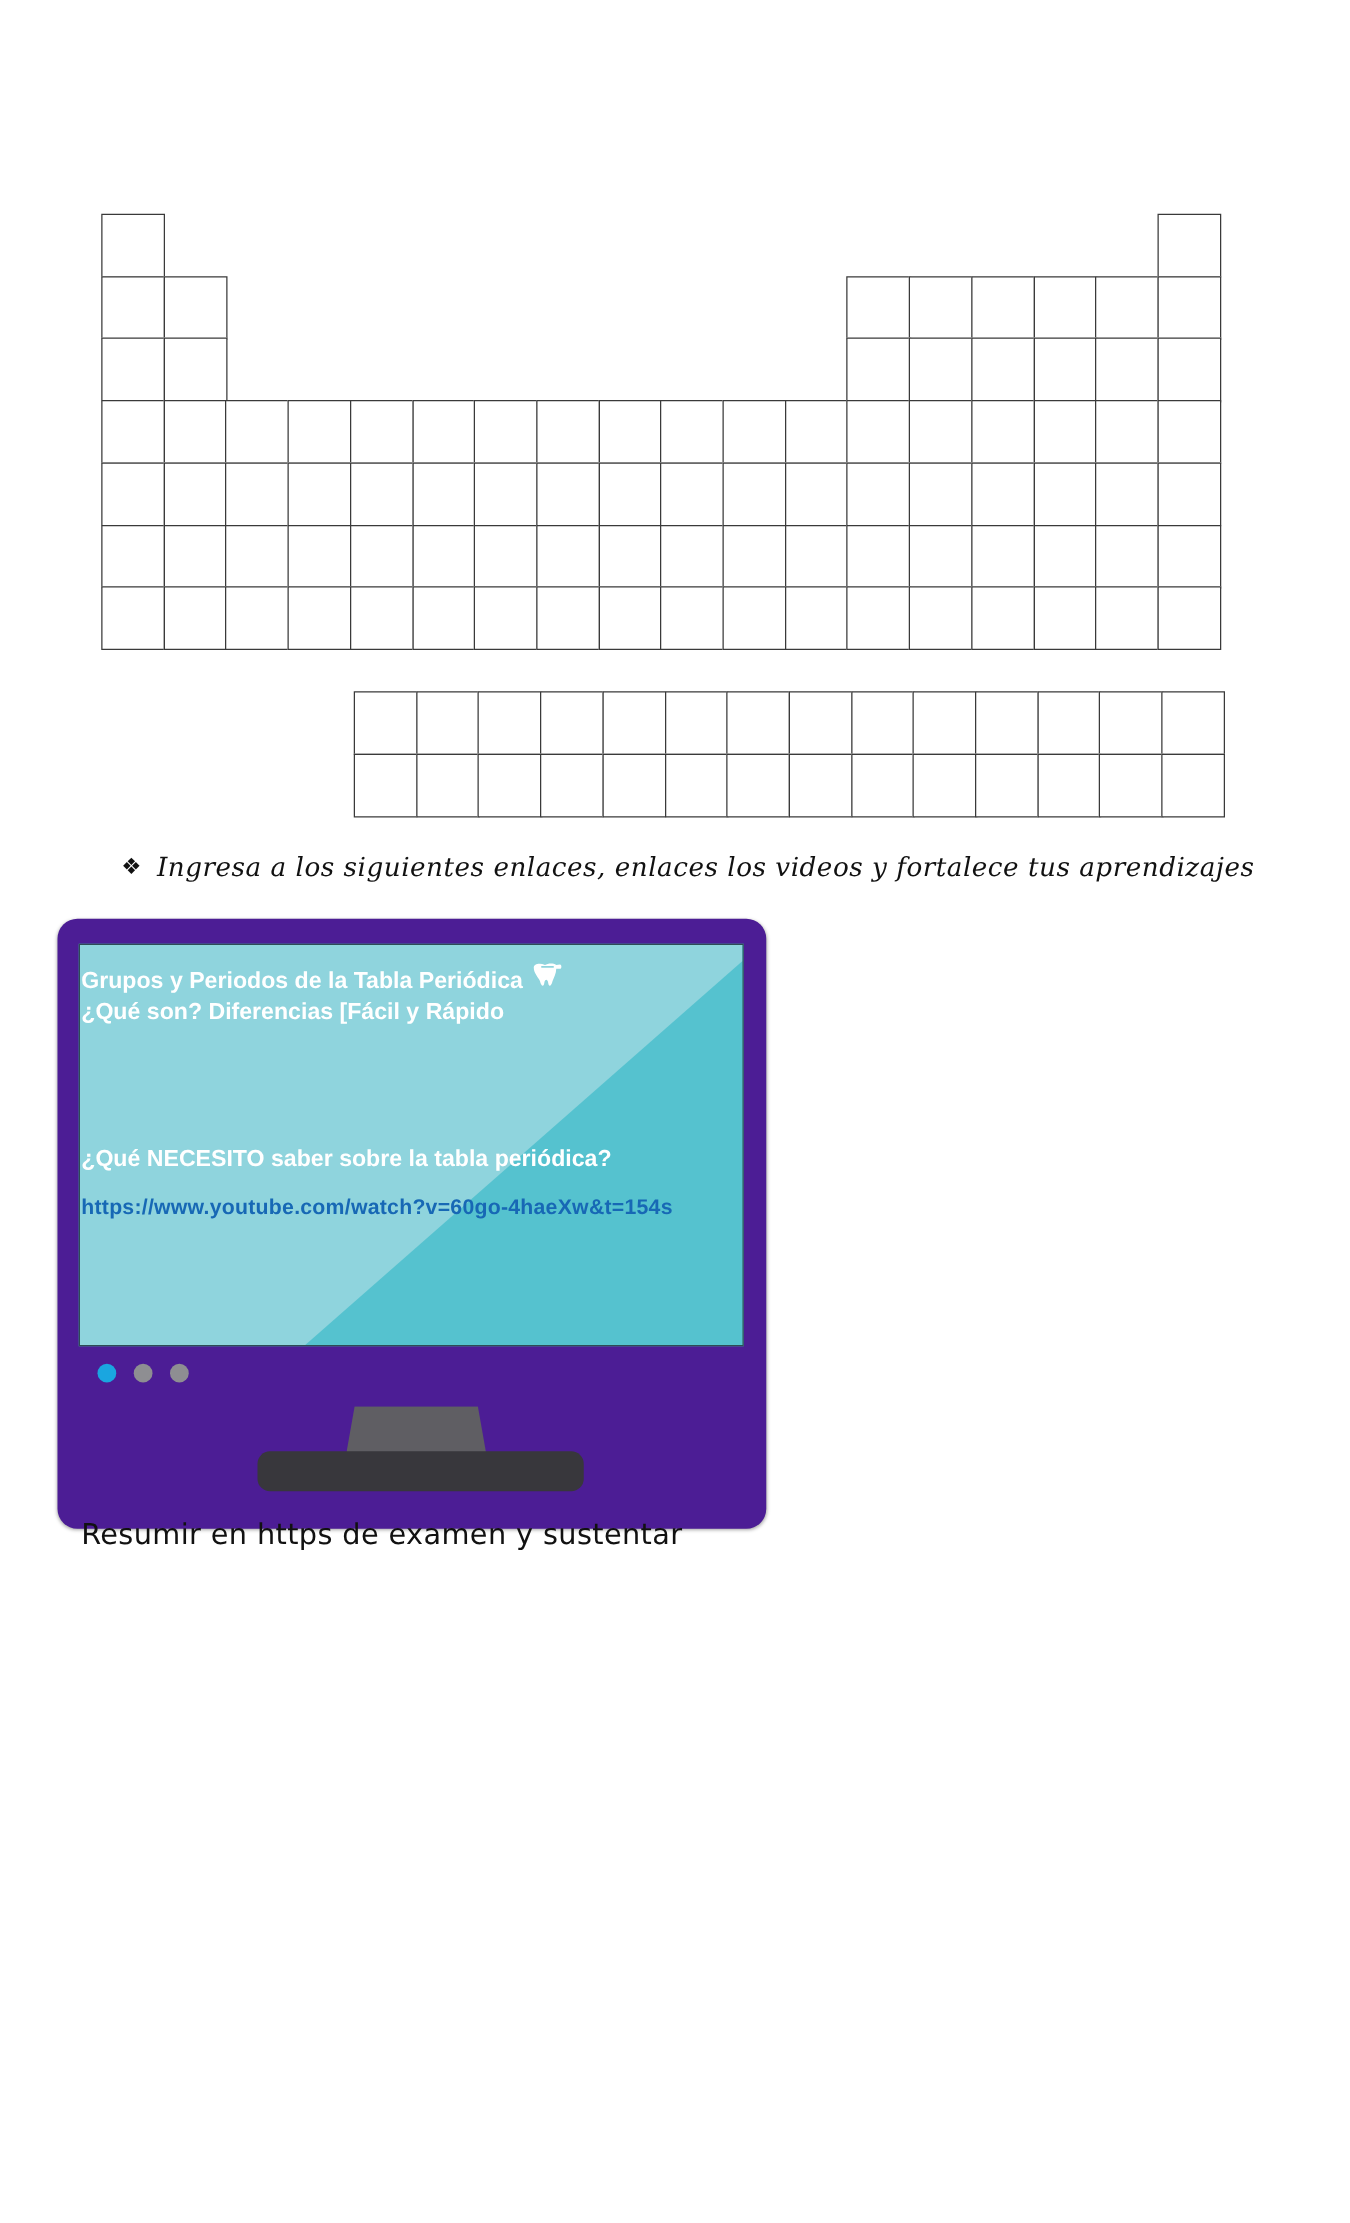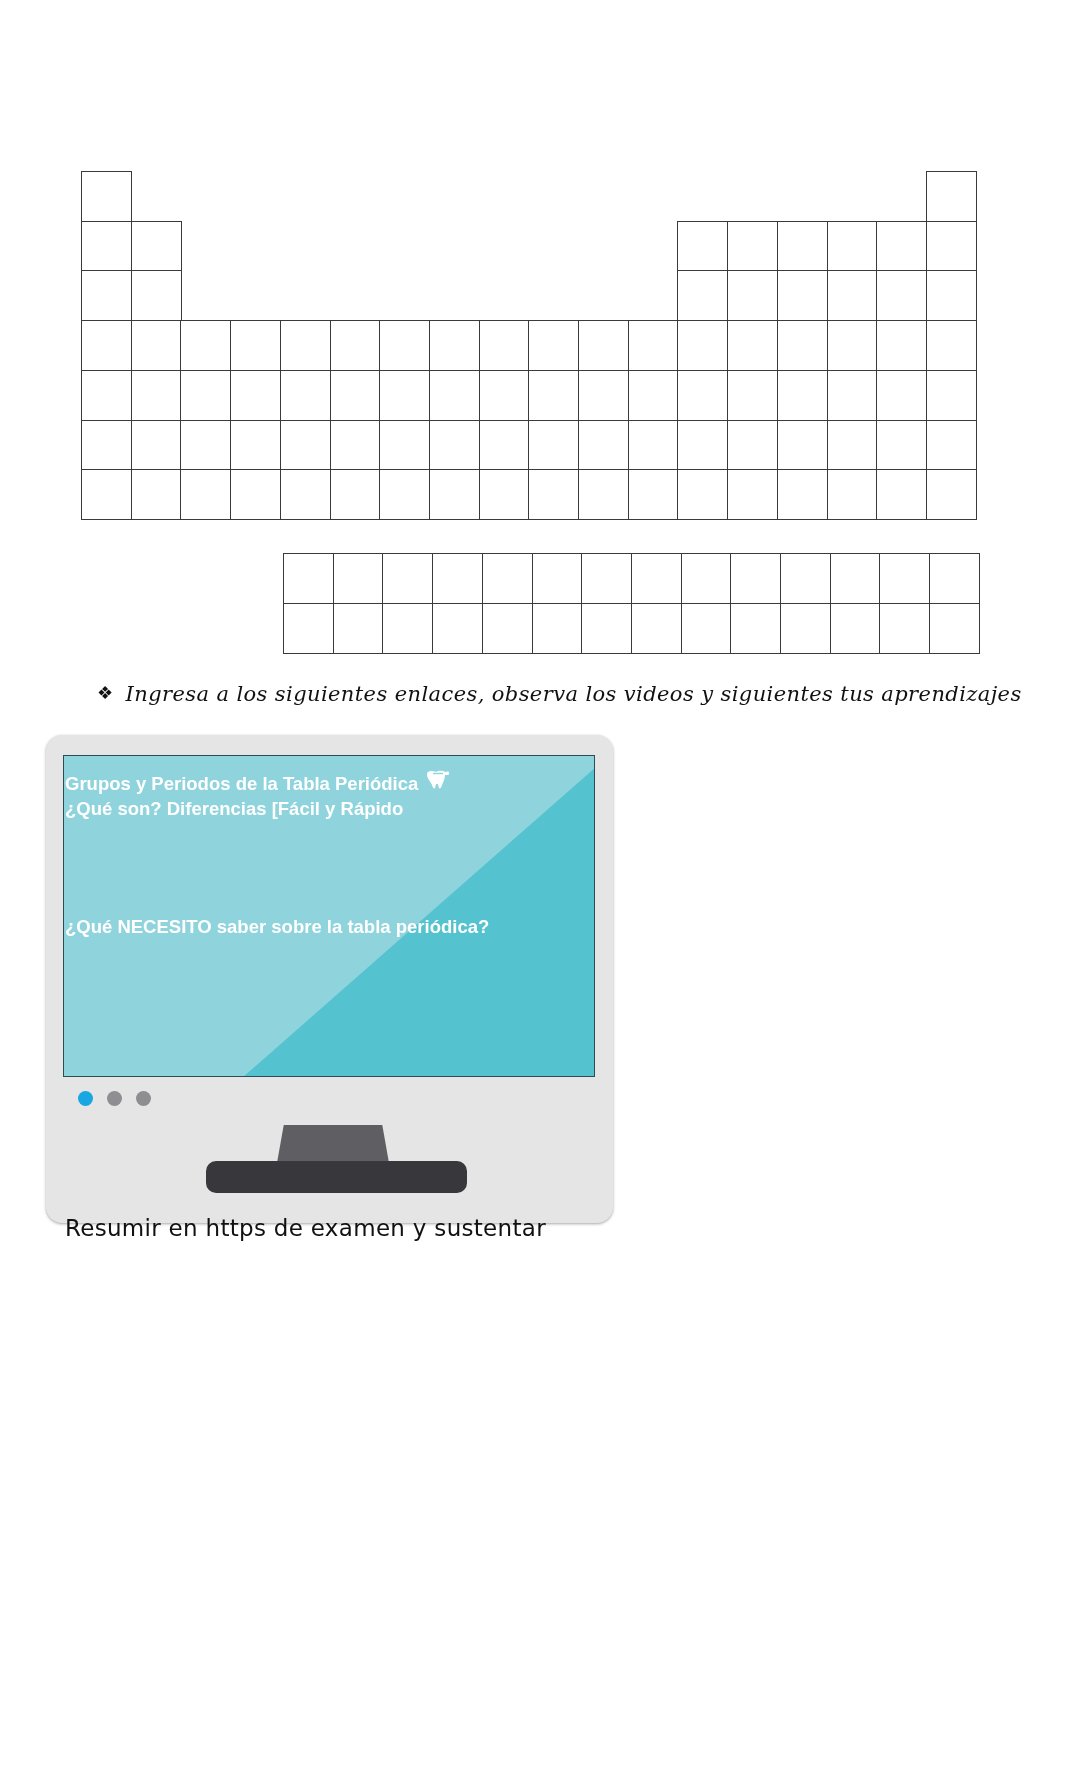--- a/index.html
+++ b/index.html
@@ -147,7 +147,7 @@
   </div>
 
 <div class="instruction">
-  <span class="bullet">❖</span><span>Ingresa a los siguientes enlaces, observa los videos y siguientes tus aprendizajes</span>
+  <span class="bullet">❖</span><span>Ingresa a los siguientes enlaces, enlaces los videos y fortalece tus aprendizajes</span>
 </div>
 
 <div class="monitor">

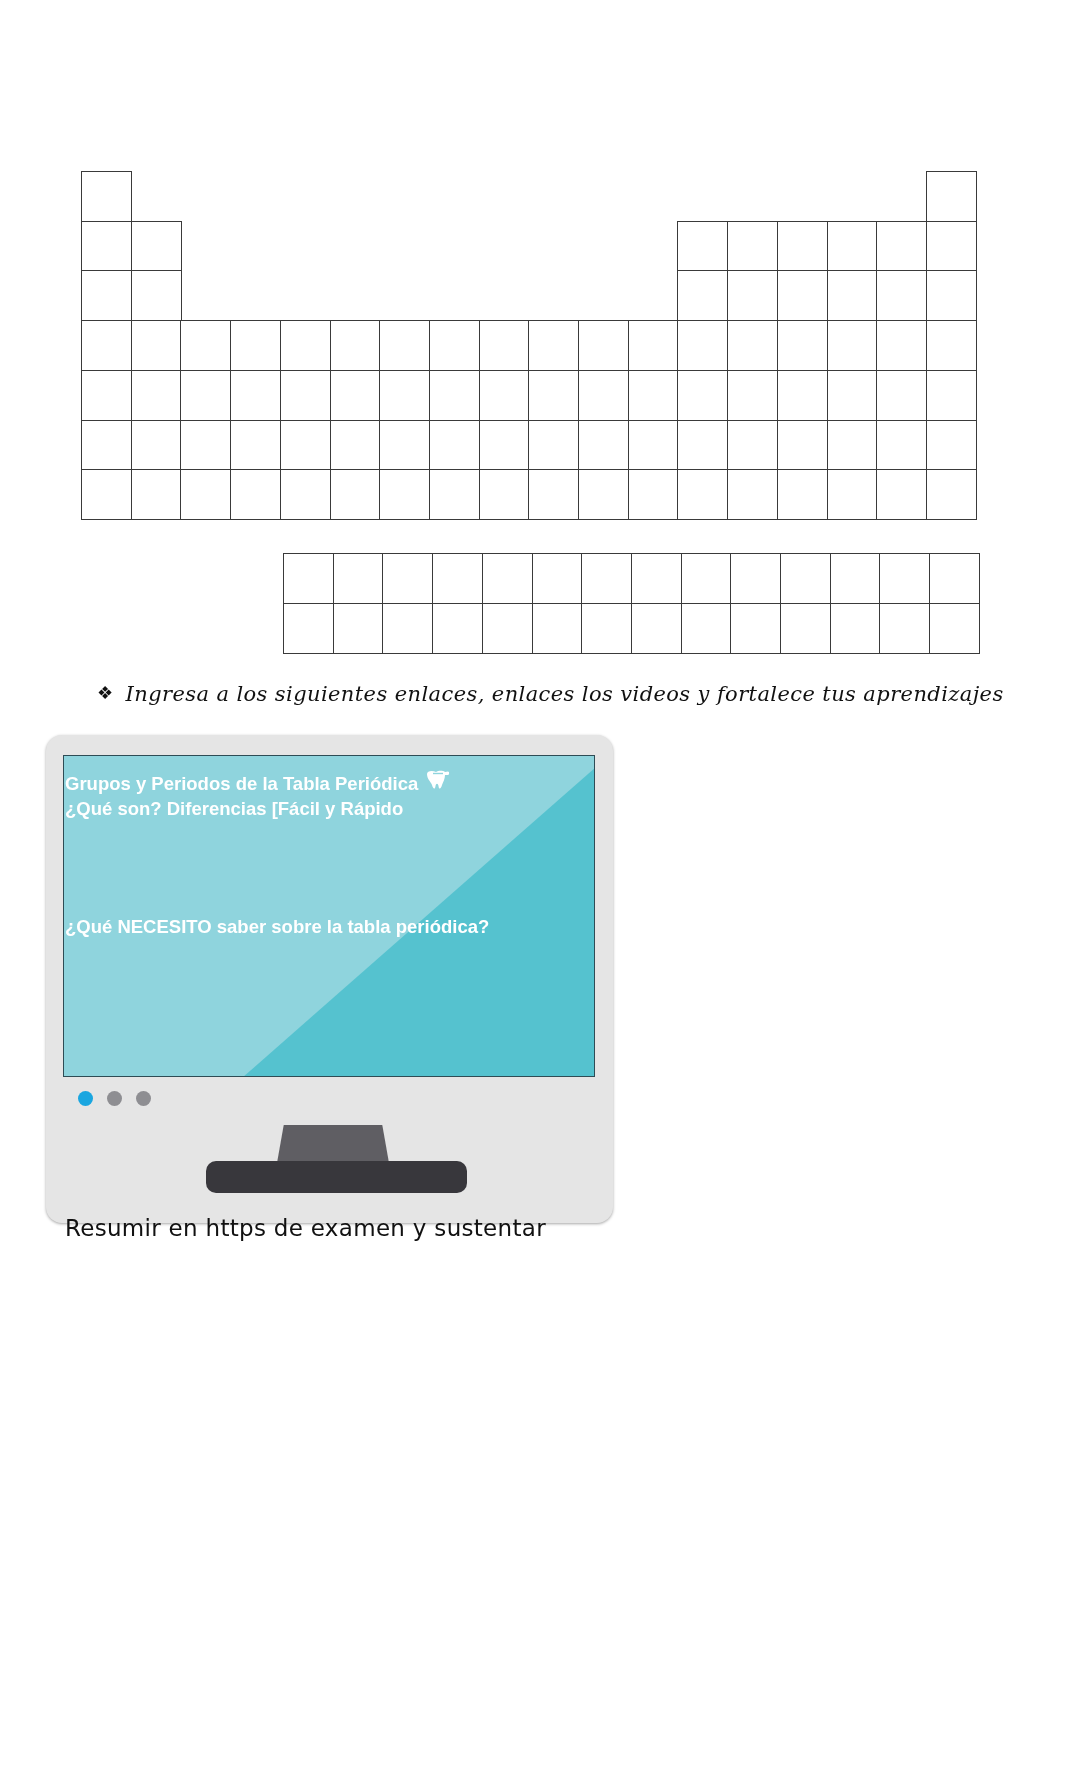--- a/index.html
+++ b/index.html
@@ -8,7 +8,7 @@
   .cell { position:absolute; width:51.3px; height:51.3px; box-sizing:border-box; border:1.6px solid #3a3a3a; background:#fff; }
   .instruction { position:absolute; left:97px; top:682px; font-family:"DejaVu Serif", serif; font-style:italic; font-size:21px; color:#111; white-space:nowrap; letter-spacing:0.4px; }
   .instruction .bullet { display:inline-block; font-style:normal; font-size:18px; margin-right:12px; position:relative; top:-2px; }
-  .monitor { position:absolute; left:46px; top:735px; width:567px; height:488px; background:#e5e5e5; border-radius:16px; box-shadow:0 1px 3px rgba(0,0,0,0.35); }
+  .monitor { position:absolute; left:46px; top:735px; width:567px; height:488px; background:#4c1d95; border-radius:16px; box-shadow:0 1px 3px rgba(0,0,0,0.35); }
   .screen { position:absolute; left:17px; top:20px; width:530px; height:320px; overflow:hidden; background:#55c2cf; border:1px solid #2e4c55; }
   .screen .highlight { position:absolute; left:0; top:0; width:100%; height:100%; background:#8fd4dd; clip-path:polygon(0 0, 100% 0, 100% 4%, 34% 100%, 0 100%); }
   .screen-text { position:absolute; left:1px; white-space:nowrap; font-family:"Liberation Sans", sans-serif; }

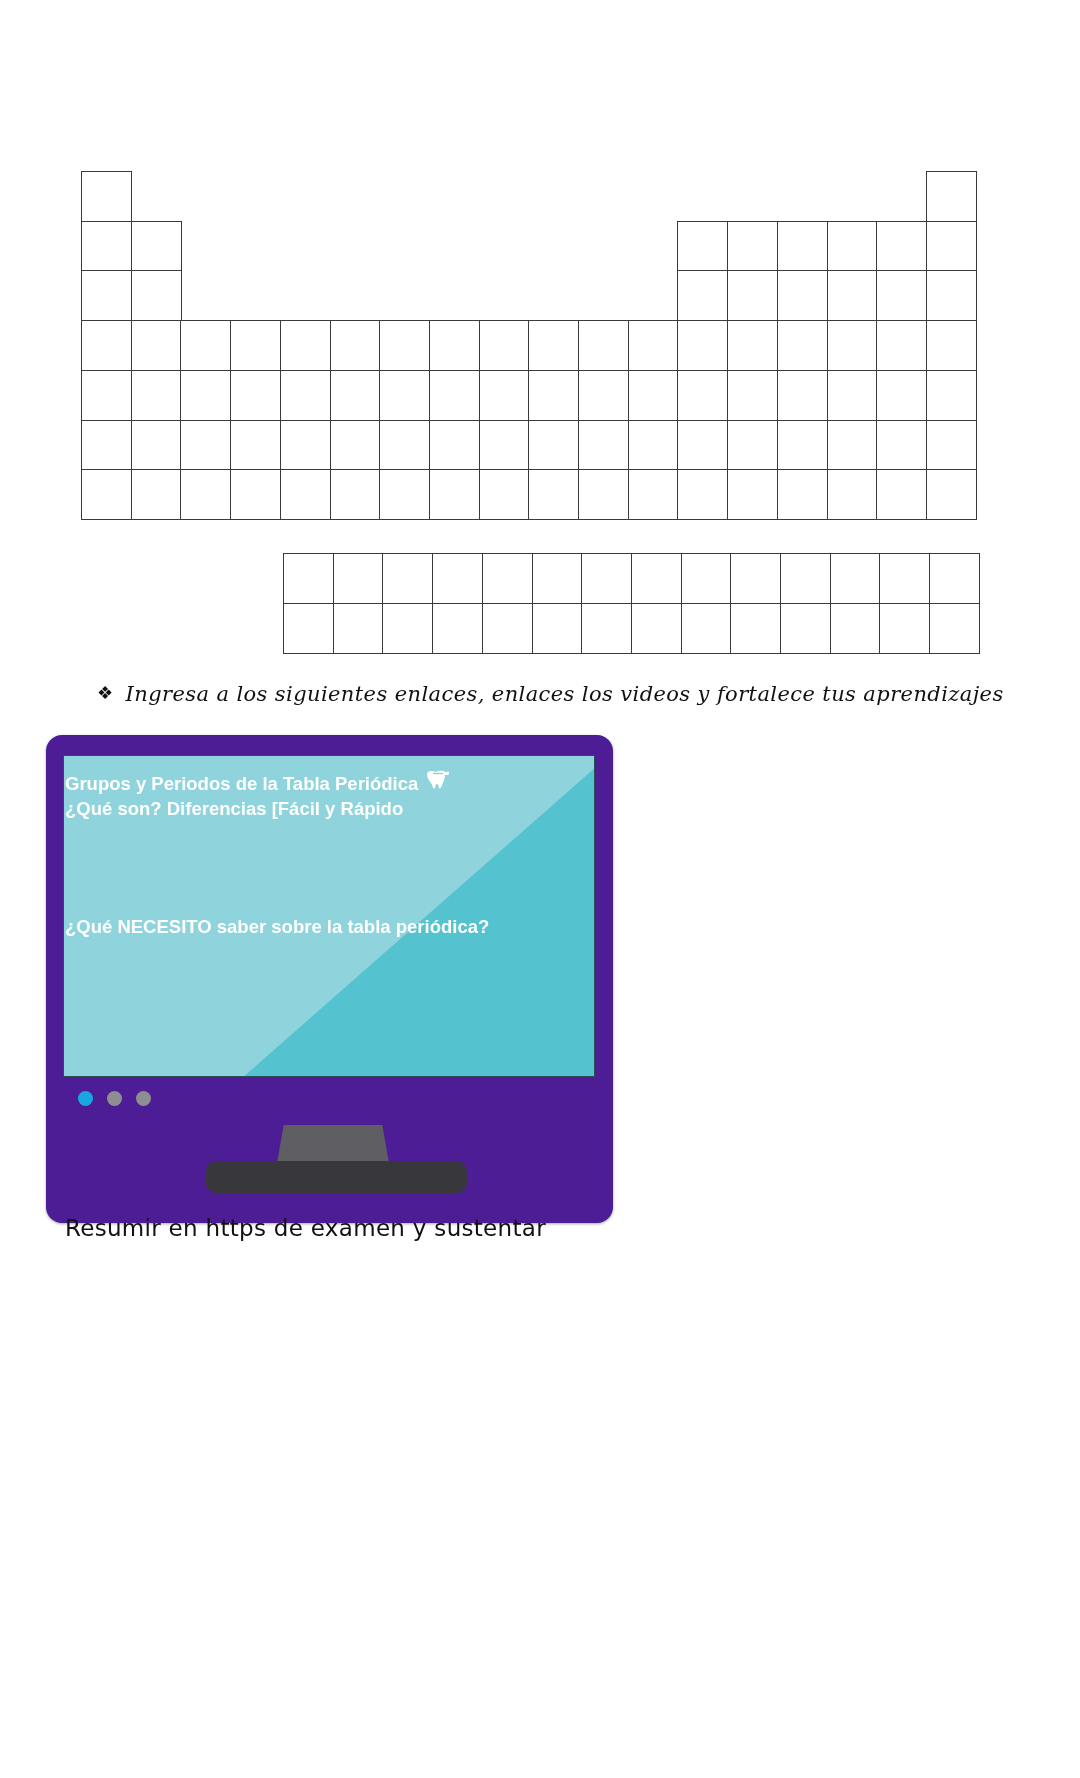--- a/index.html
+++ b/index.html
@@ -163,6 +163,7 @@
     <div class="screen-text title-line" style="top:42px;text-align:center;">¿Qué son? Diferencias [Fácil y Rápido</div>
 
     <div class="screen-text title-line" style="top:160px;">¿Qué NECESITO saber sobre la tabla periódica?</div>
+    <div class="screen-text link-line" style="top:200px;">https://www.youtube.com/watch?v=60go-4haeXw&amp;t=154s</div>
   </div>
   <div class="dot" style="left: 32px; background: rgb(26, 166, 224);"></div>
   <div class="dot" style="left: 61px; background: rgb(142, 142, 146);"></div>

